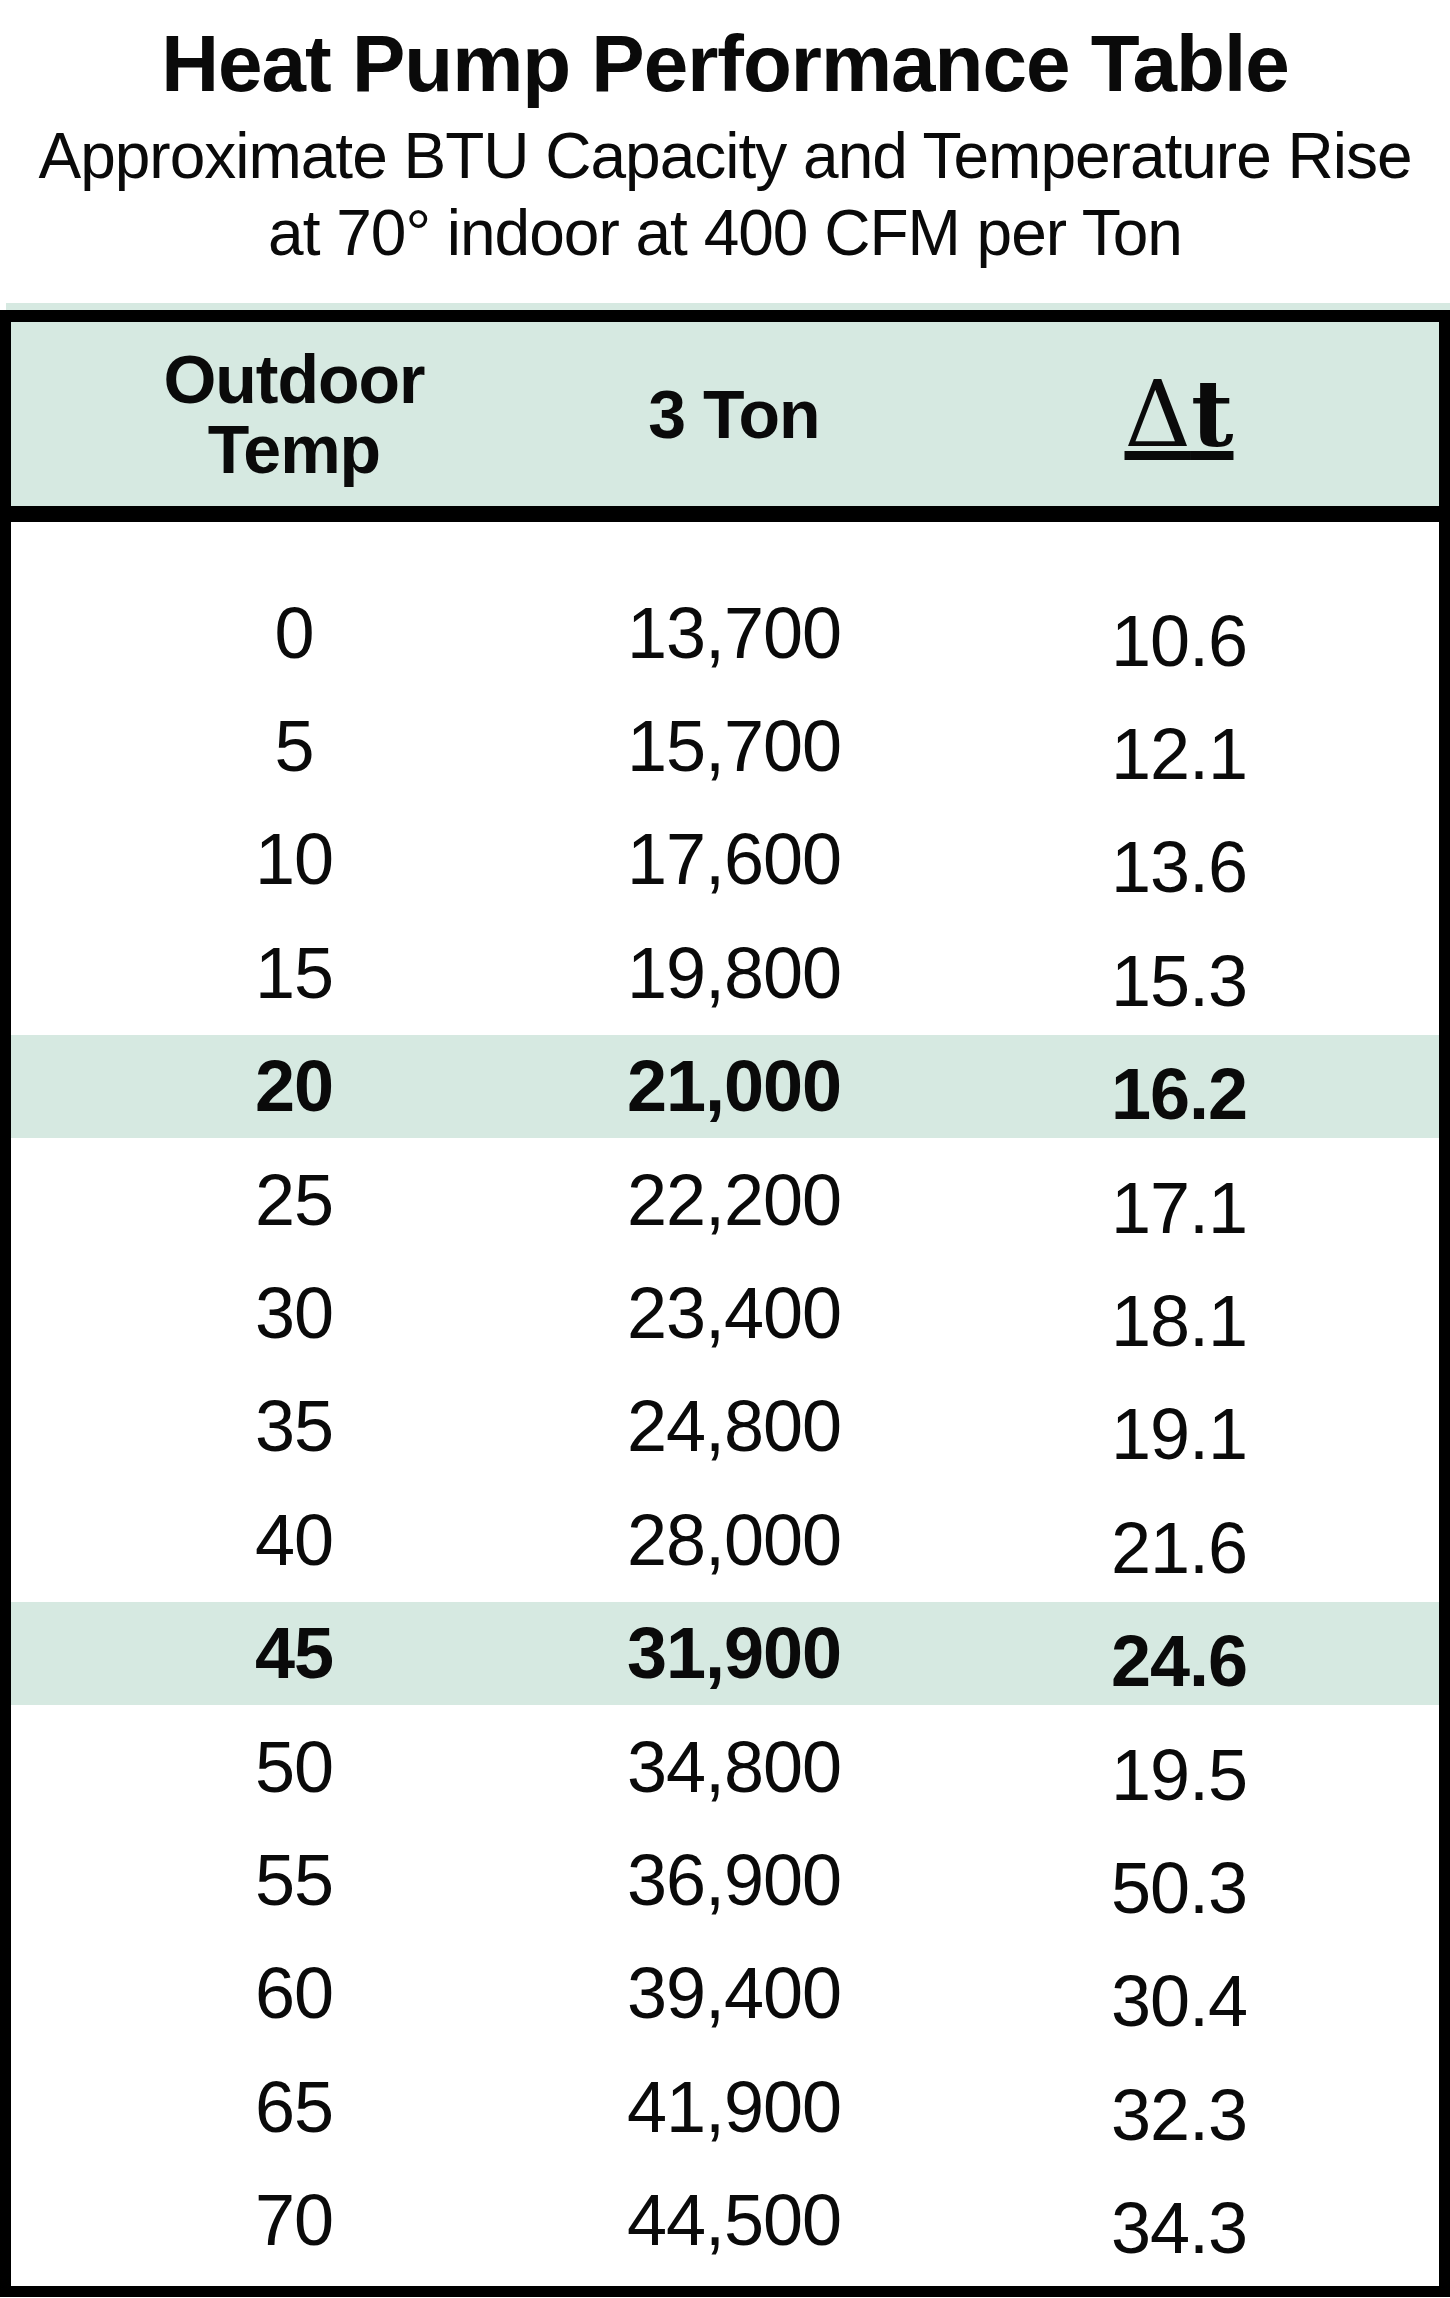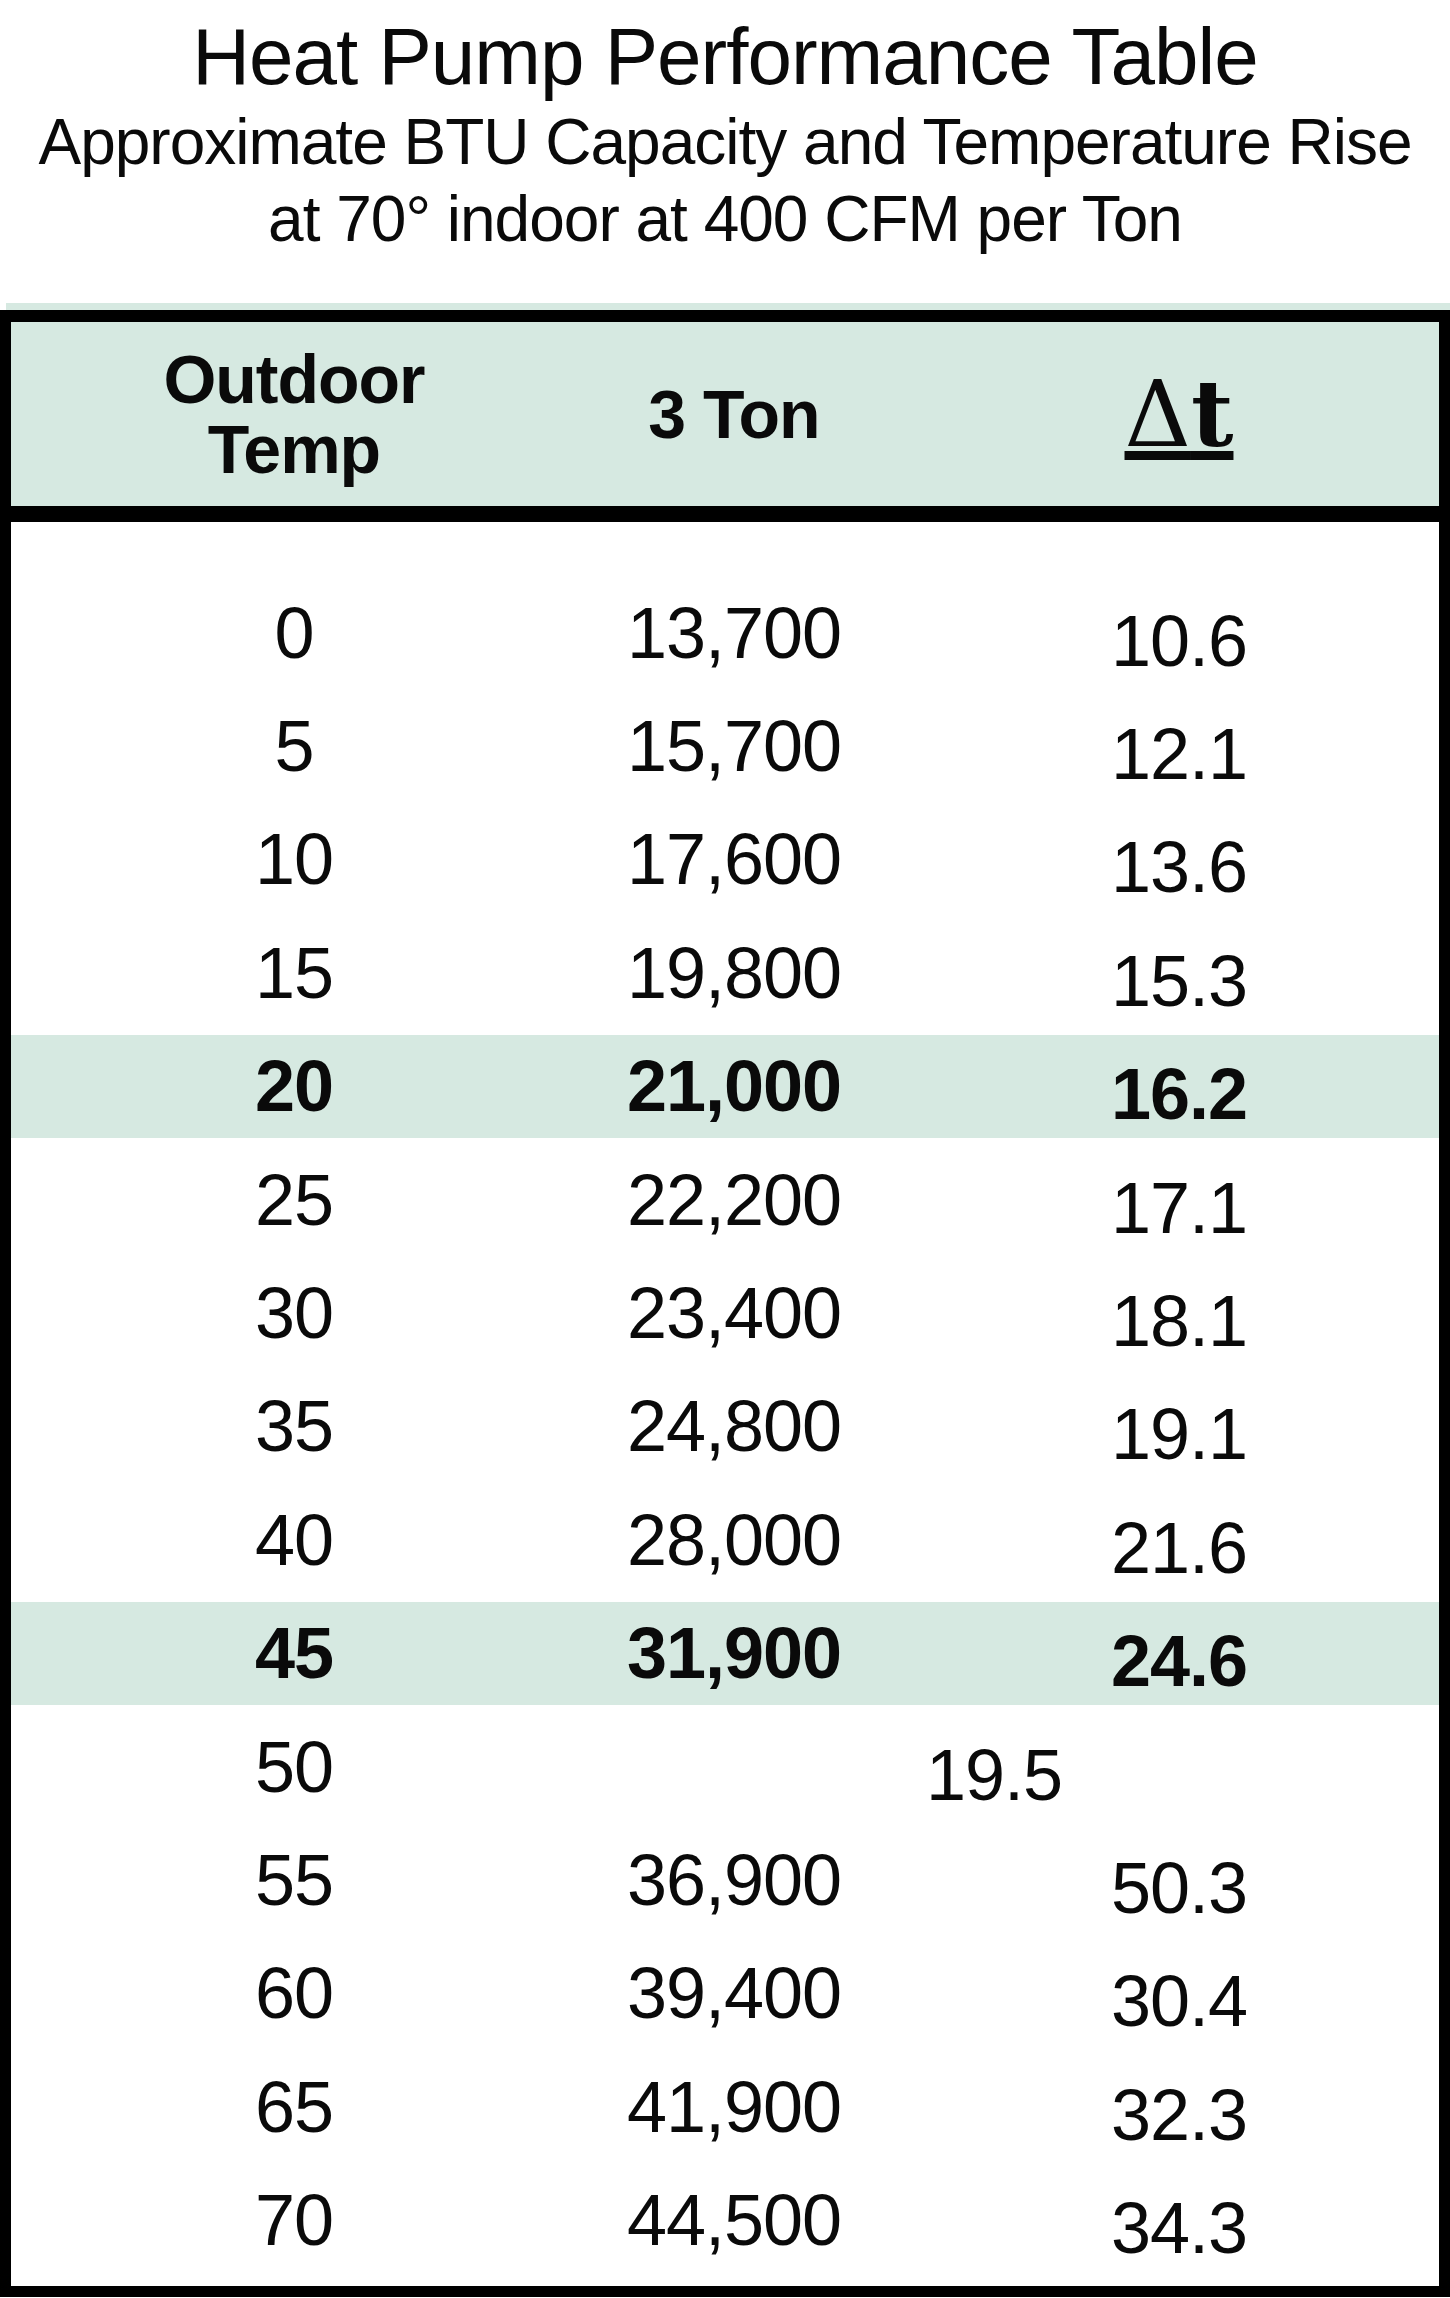--- a/index.html
+++ b/index.html
@@ -20,10 +20,10 @@
     text-align: center;
   }
   .page-title {
-    margin: 8px;
+    margin: 15px;
     font-size: 80px;
     line-height: 78px;
-    font-weight: 400;
+    font-weight: 700;
     letter-spacing: -1px;
     white-space: nowrap;
   }

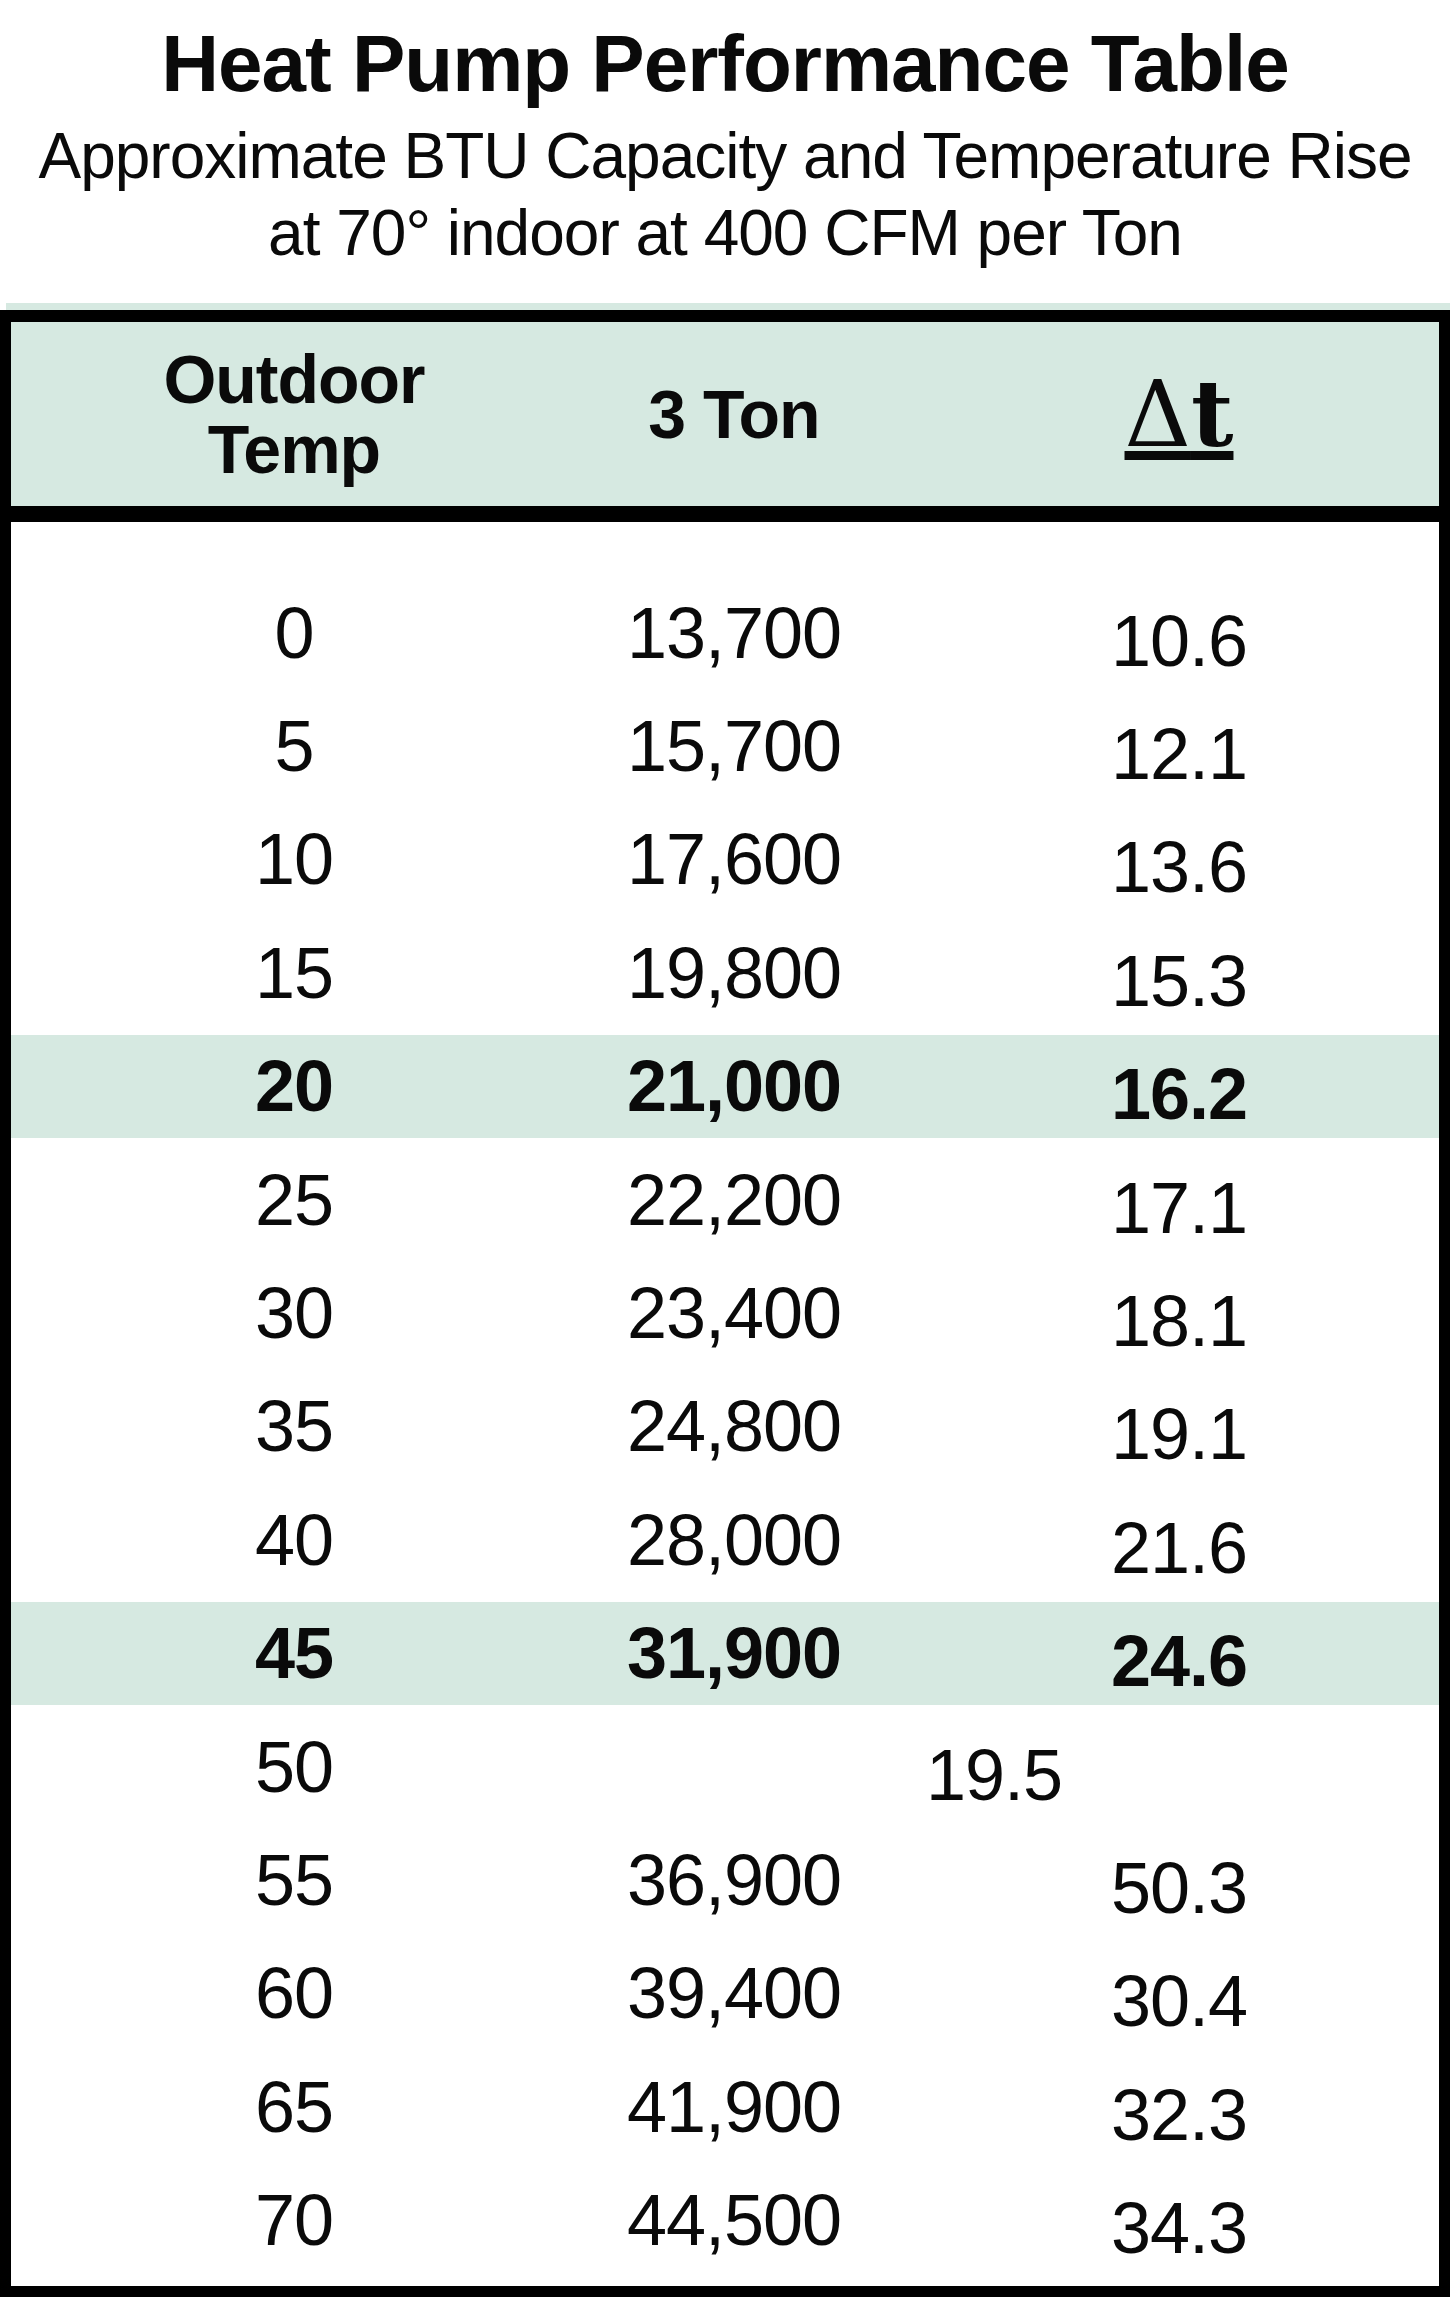--- a/index.html
+++ b/index.html
@@ -190,6 +190,7 @@
 
   <div class="row">
     <div class="cell col-temp">50</div>
+    <div class="cell col-ton">34,800</div>
     <div class="cell col-dt"><span class="cell-dt-val" style="display:inline-block">19.5</span></div>
   </div>
 

